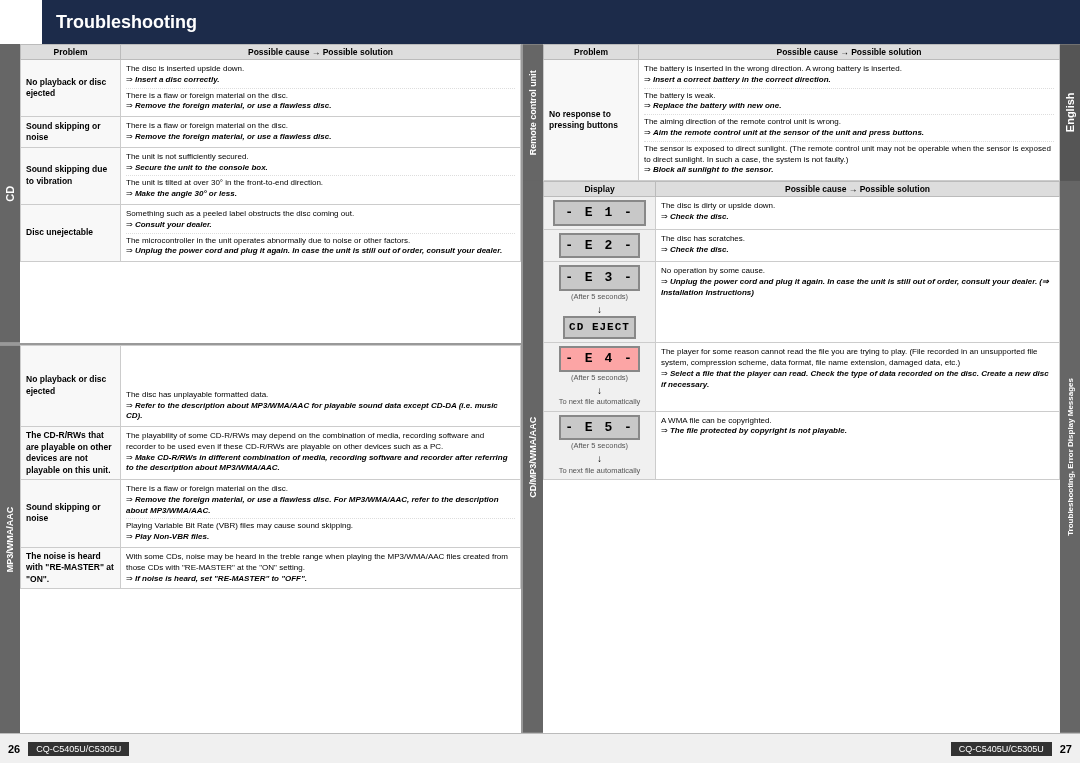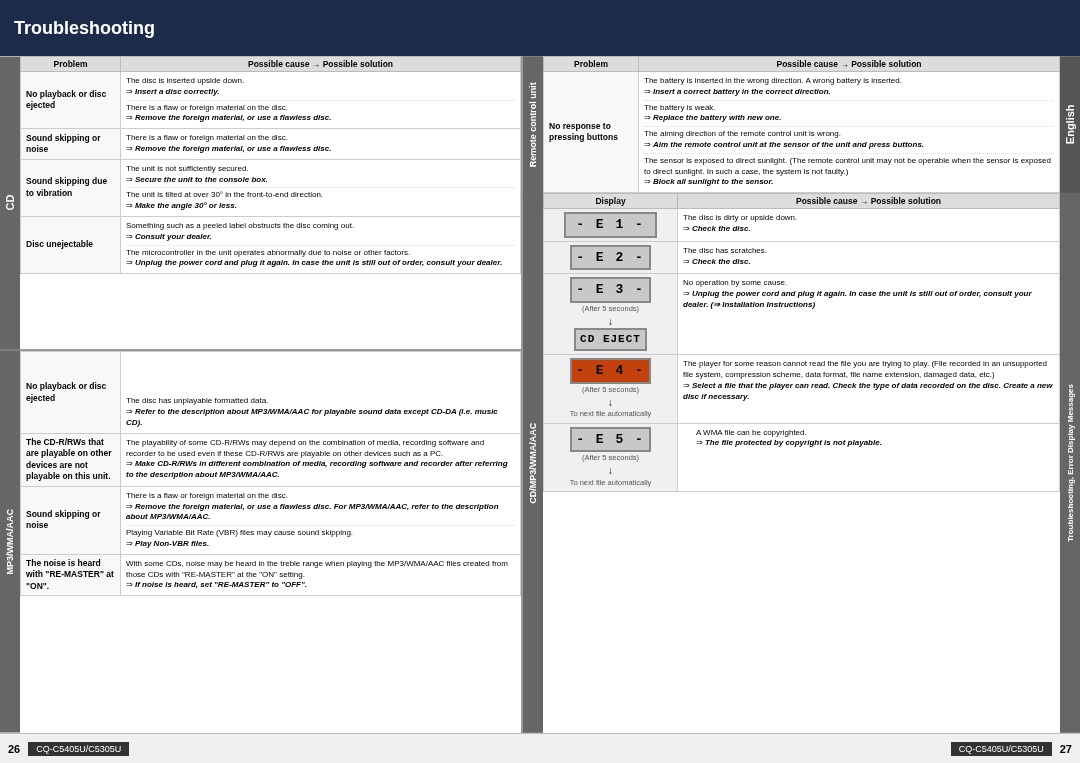--- a/index.html
+++ b/index.html
@@ -37,7 +37,7 @@
 
 <div style="display:flex;flex-direction:column;width:1080px;height:763px;background:#fff;">
 
-  <div style="background:#1c2b4a;color:#fff;padding:7px 14px;font-size:18px;font-weight:bold;height:56px;display:flex;align-items:center;">
+  <div style="background:#1c2b4a;color:#fff;padding:7px 14px;font-size:18px;font-weight:bold;height:44px;display:flex;align-items:center;margin-left:42px;">
     <span>Troubleshooting</span>
   </div>
 

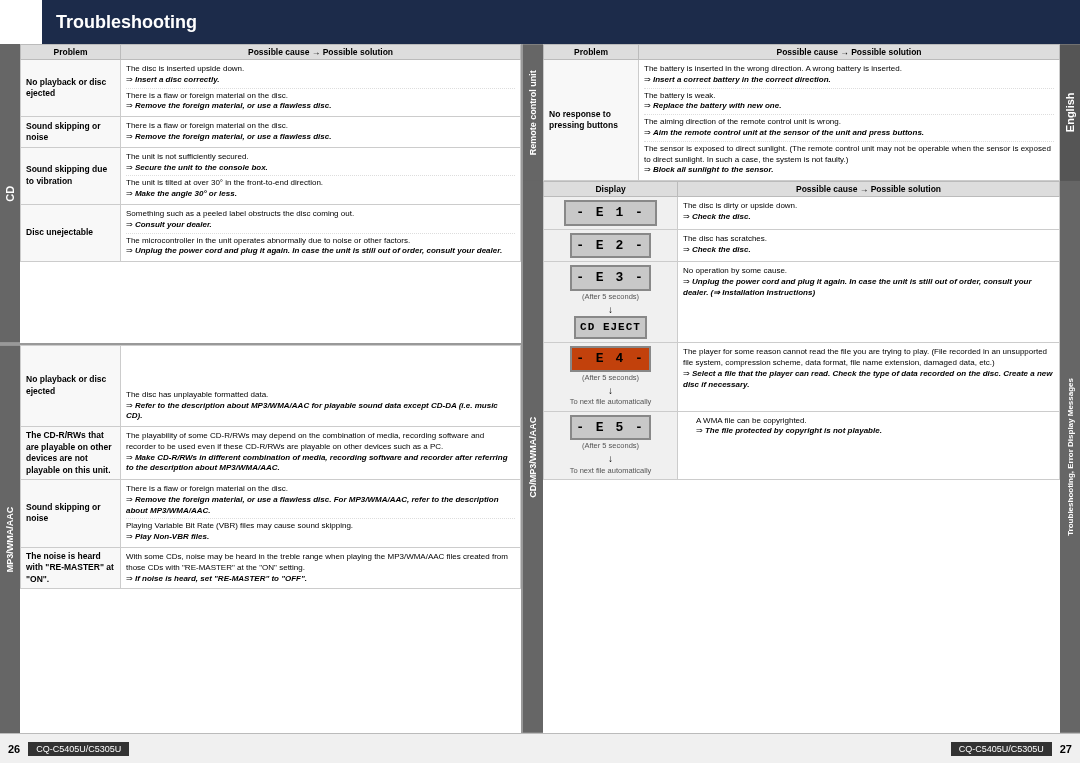--- a/index.html
+++ b/index.html
@@ -223,7 +223,7 @@
               <table style="width:100%;border-collapse:collapse;font-size:8.5px;">
                 <thead>
                   <tr>
-                    <th style="background:#ddd;border:1px solid #bbb;padding:2px 6px;width:134px;font-size:8.5px;">Display</th>
+                    <th style="background:#ddd;border:1px solid #bbb;padding:2px 6px;width:112px;font-size:8.5px;">Display</th>
                     <th style="background:#ddd;border:1px solid #bbb;padding:2px 6px;font-size:8.5px;">Possible cause → <strong>Possible solution</strong></th>
                   </tr>
                 </thead>

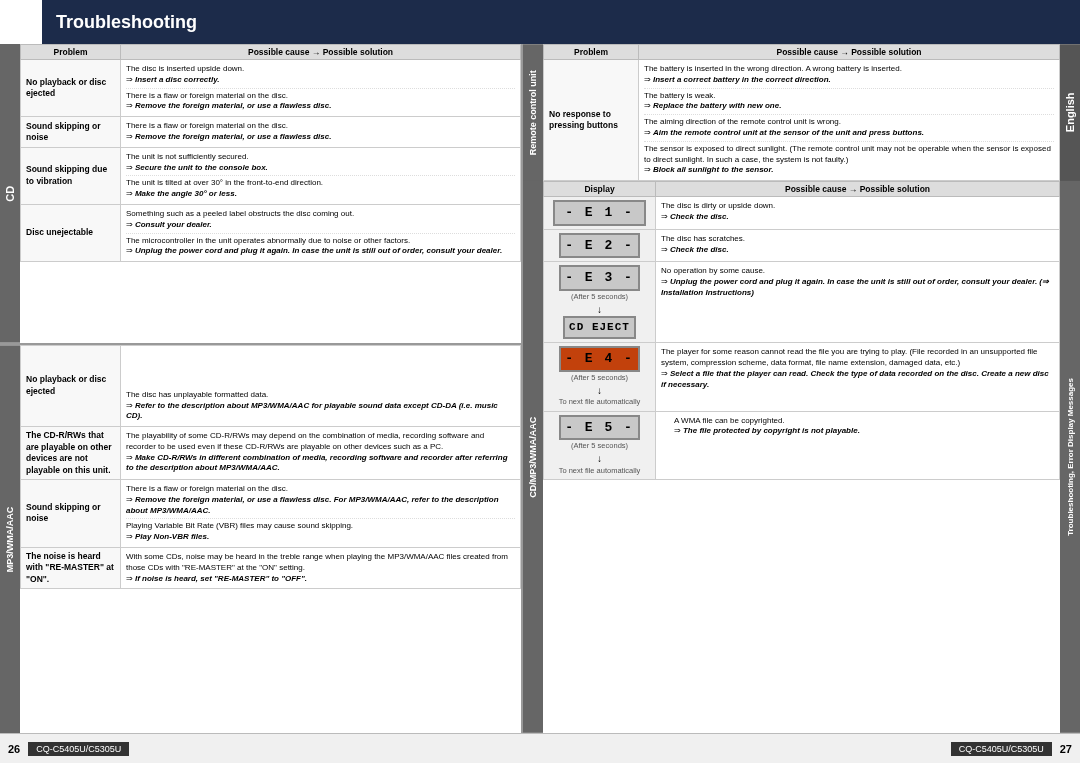--- a/index.html
+++ b/index.html
@@ -270,7 +270,7 @@
 
                   <tr>
                     <td style="border:1px solid #ccc;padding:3px 5px;text-align:center;background:#f0f0f0;vertical-align:middle;">
-                      <div style="background:#c2410c;border:2px solid #888;font-family:'Courier New',monospace;font-size:13px;font-weight:bold;padding:2px 4px;display:inline-block;min-width:60px;text-align:center;letter-spacing:2px;">- E 4 -</div>
+                      <div style="background:#fca5a5;border:2px solid #888;font-family:'Courier New',monospace;font-size:13px;font-weight:bold;padding:2px 4px;display:inline-block;min-width:60px;text-align:center;letter-spacing:2px;">- E 4 -</div>
                       <div style="font-size:7.5px;color:#555;margin:1px 0;">(After 5 seconds)</div>
                       <div style="font-size:10px;">↓</div>
                       <div style="font-size:7.5px;color:#555;">To next file automatically</div>

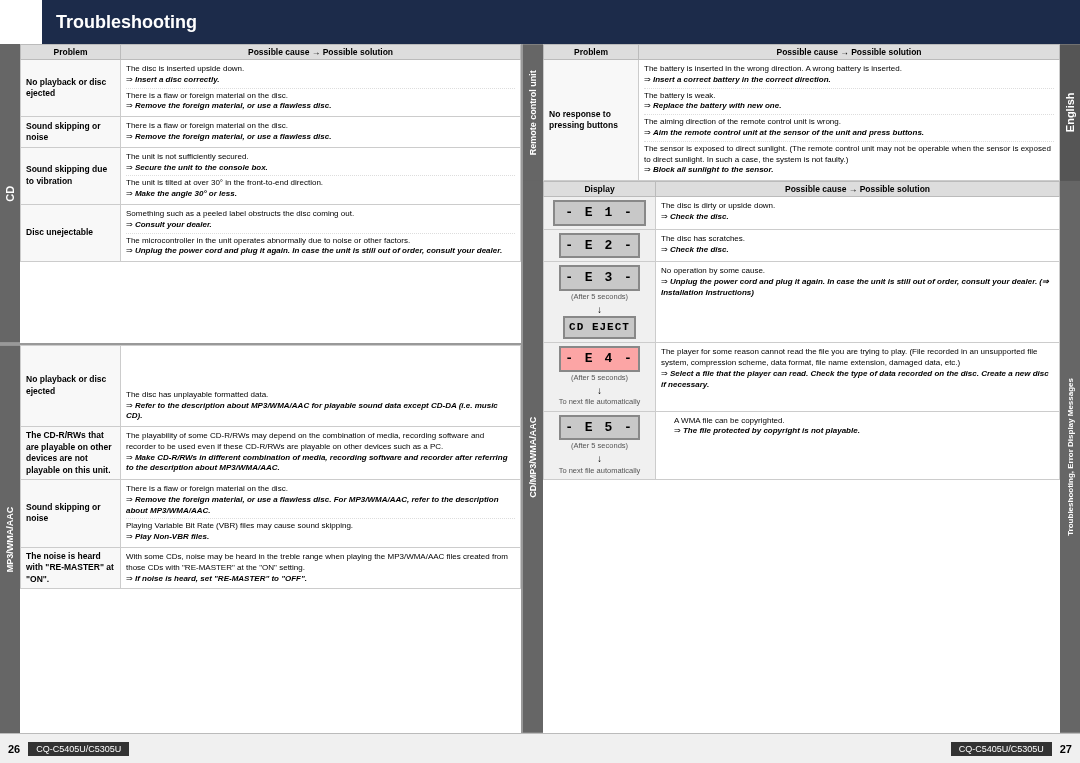--- a/index.html
+++ b/index.html
@@ -290,7 +290,7 @@
                       <div style="font-size:10px;">↓</div>
                       <div style="font-size:7.5px;color:#555;">To next file automatically</div>
                     </td>
-                    <td style="border:1px solid #ccc;padding:2px 18px;vertical-align:top;font-size:8px;">
+                    <td style="border:1px solid #ccc;padding:2px 5px;vertical-align:top;font-size:8px;">
                       <div style="padding:2px 0;">
                         <div>A WMA file can be copyrighted.</div>
                         <div>⇒ <em><strong>The file protected by copyright is not playable.</strong></em></div>

